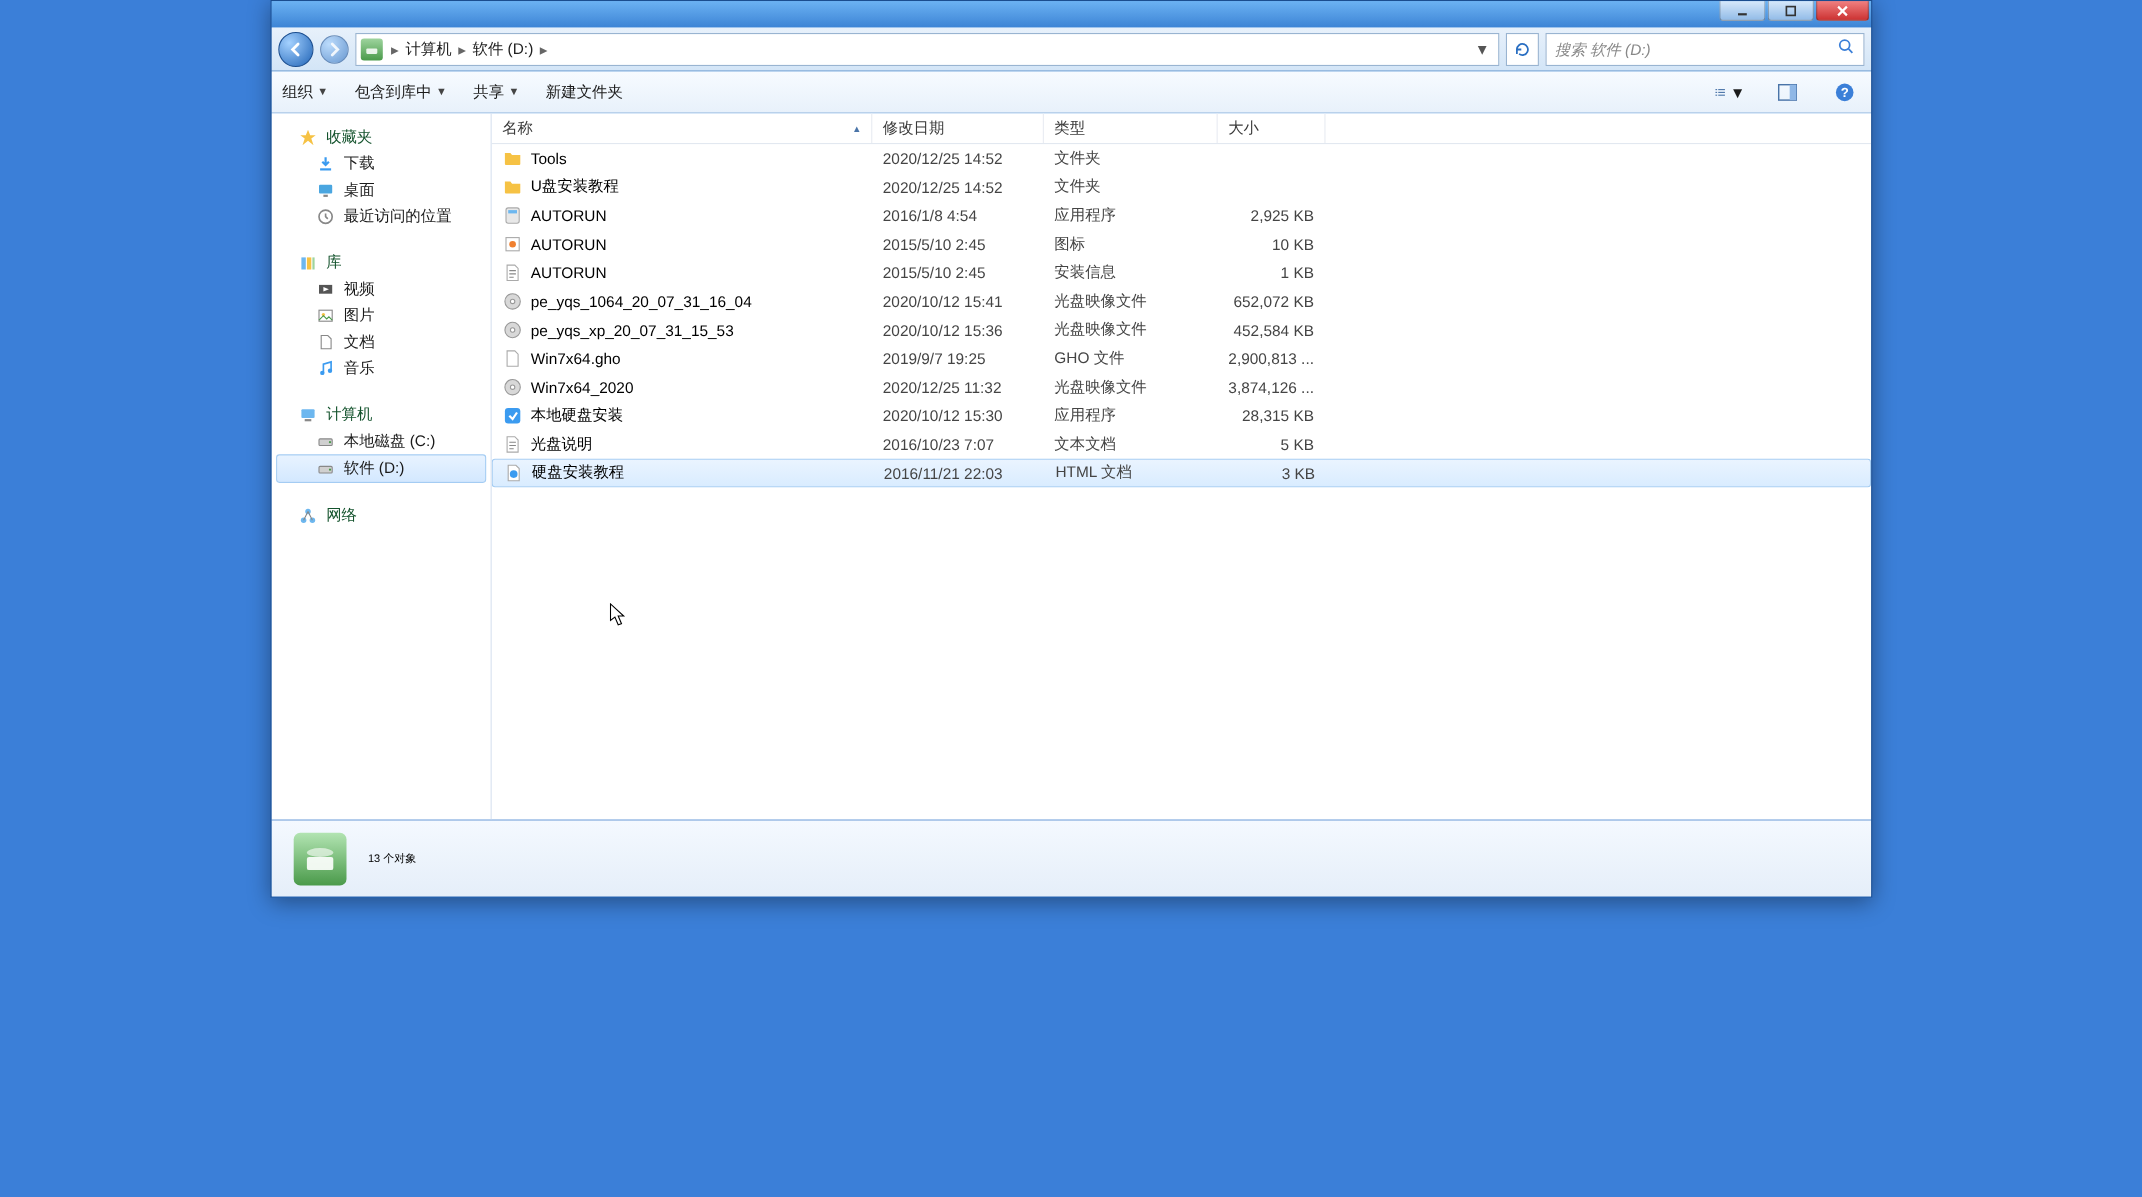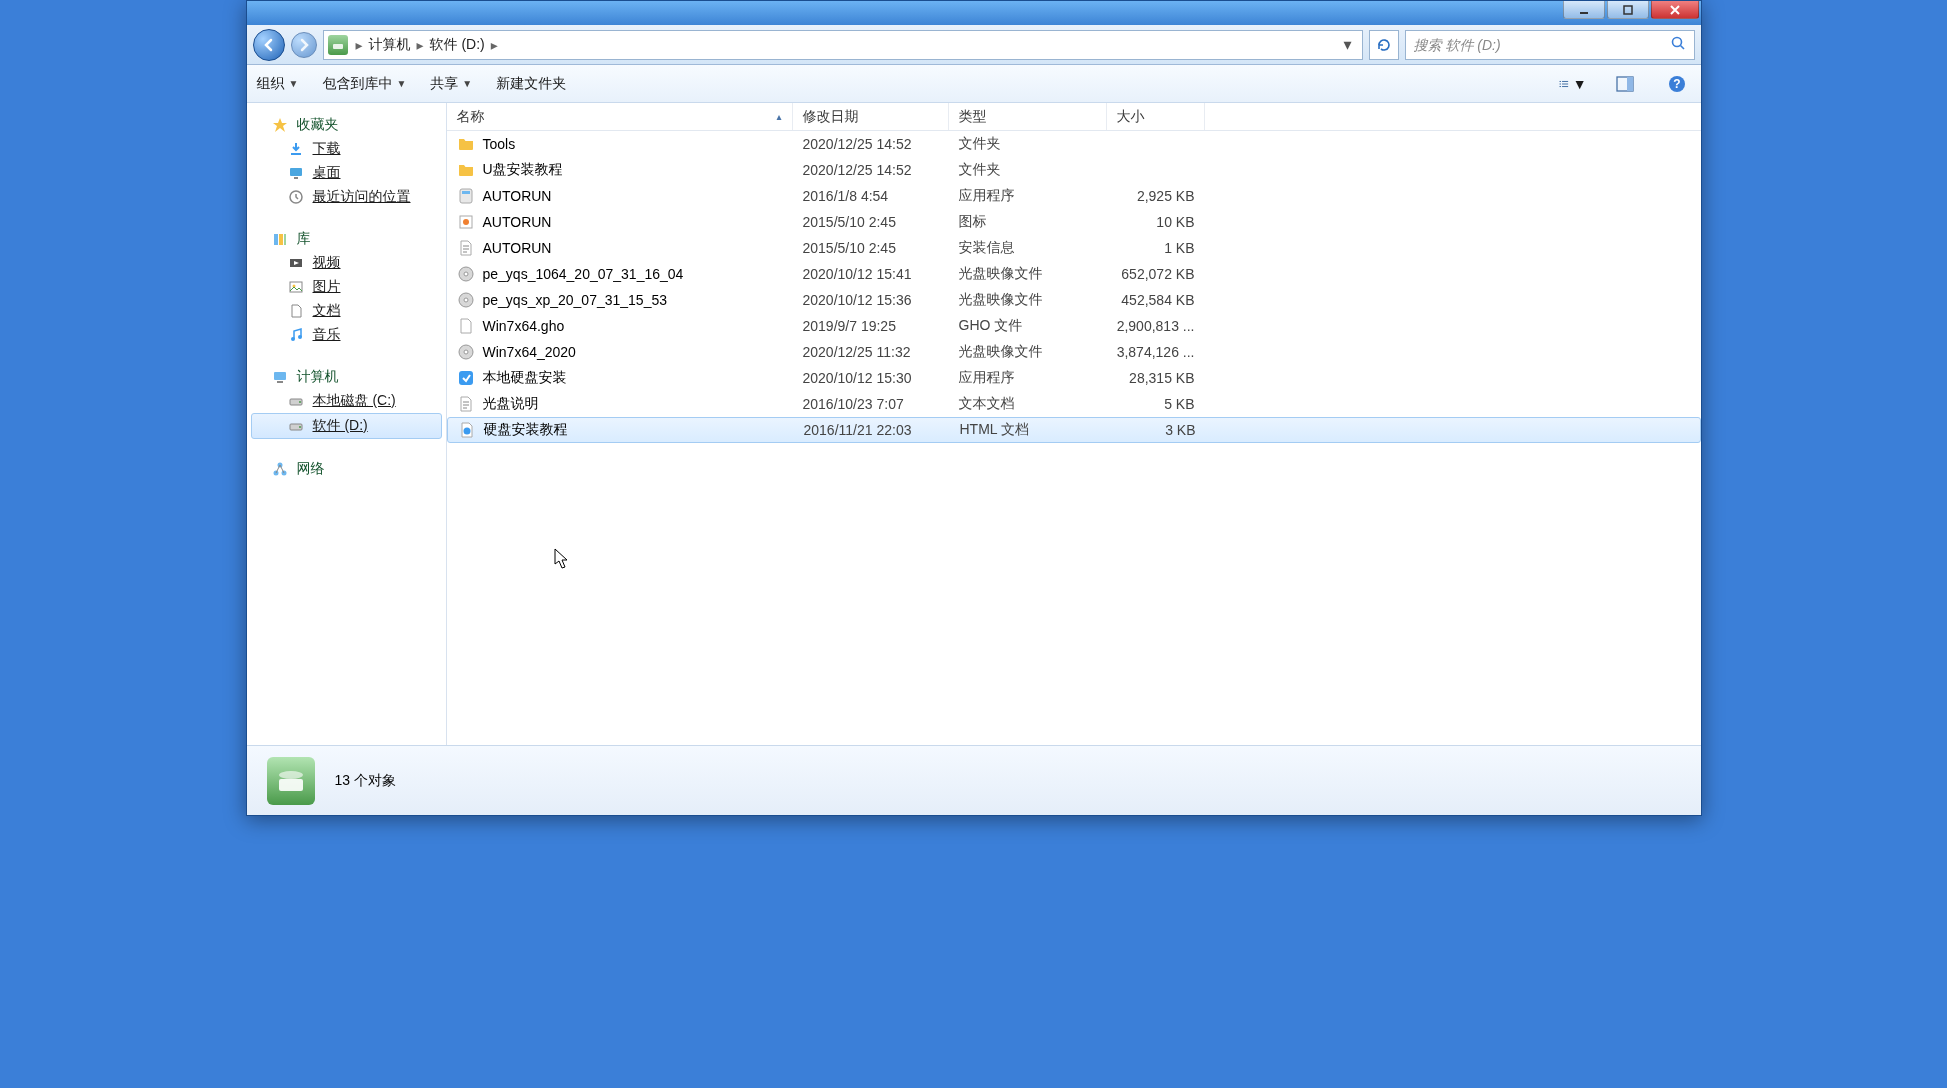--- a/index.html
+++ b/index.html
@@ -137,7 +137,7 @@
 .side-item {
   display: flex; align-items: center; gap: 8px;
   padding: 3px 8px 3px 36px;
-  color: #1a1a1a; cursor: pointer; text-decoration: underline;
+  color: #1a1a1a; cursor: pointer;
 }
 .side-item.selected {
   background: linear-gradient(#e8f3ff, #d3e8ff);

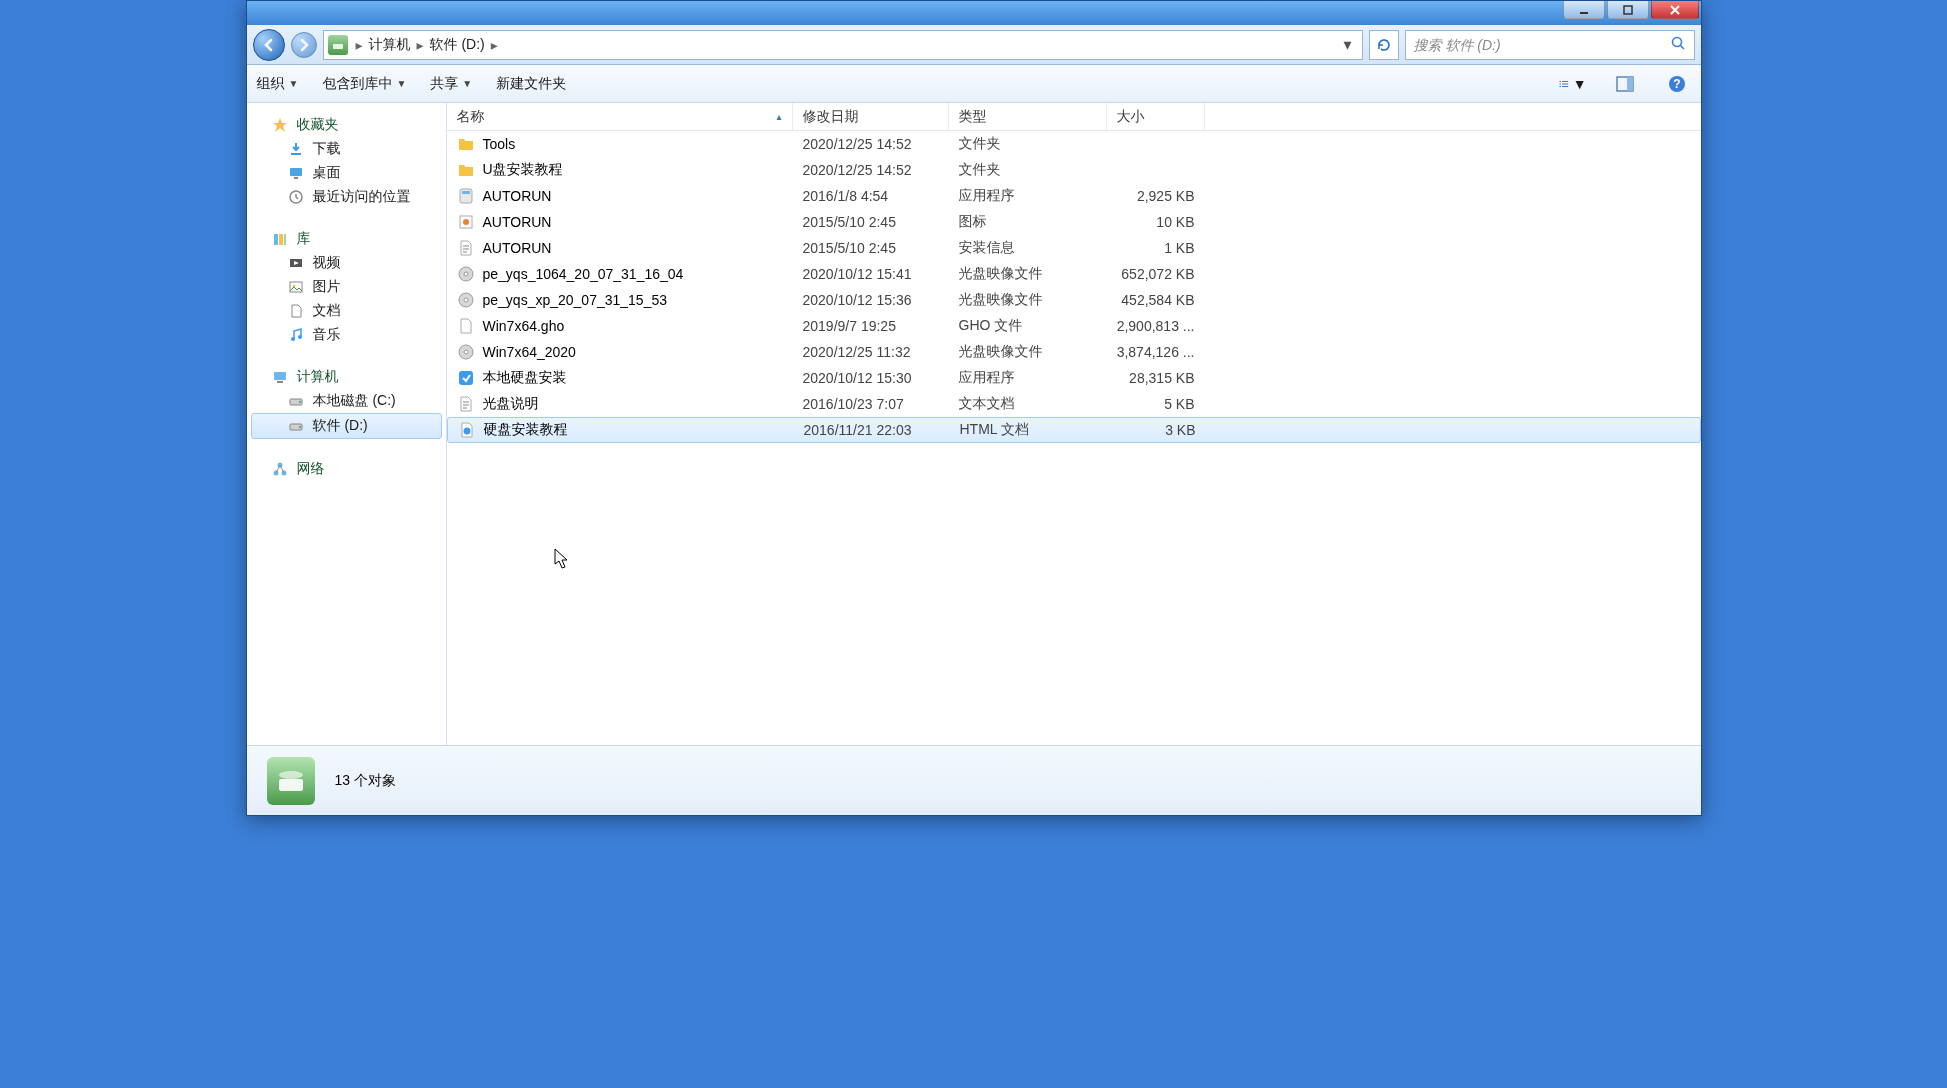--- a/index.html
+++ b/index.html
@@ -192,7 +192,7 @@
   border-top: 1px solid #c9d9ec;
   display: flex; align-items: center; gap: 20px;
   padding: 6px 20px;
-  font-size: 14px;
+  font-size: 10px;
 }
 .status-icon {
   width: 48px; height: 48px;

